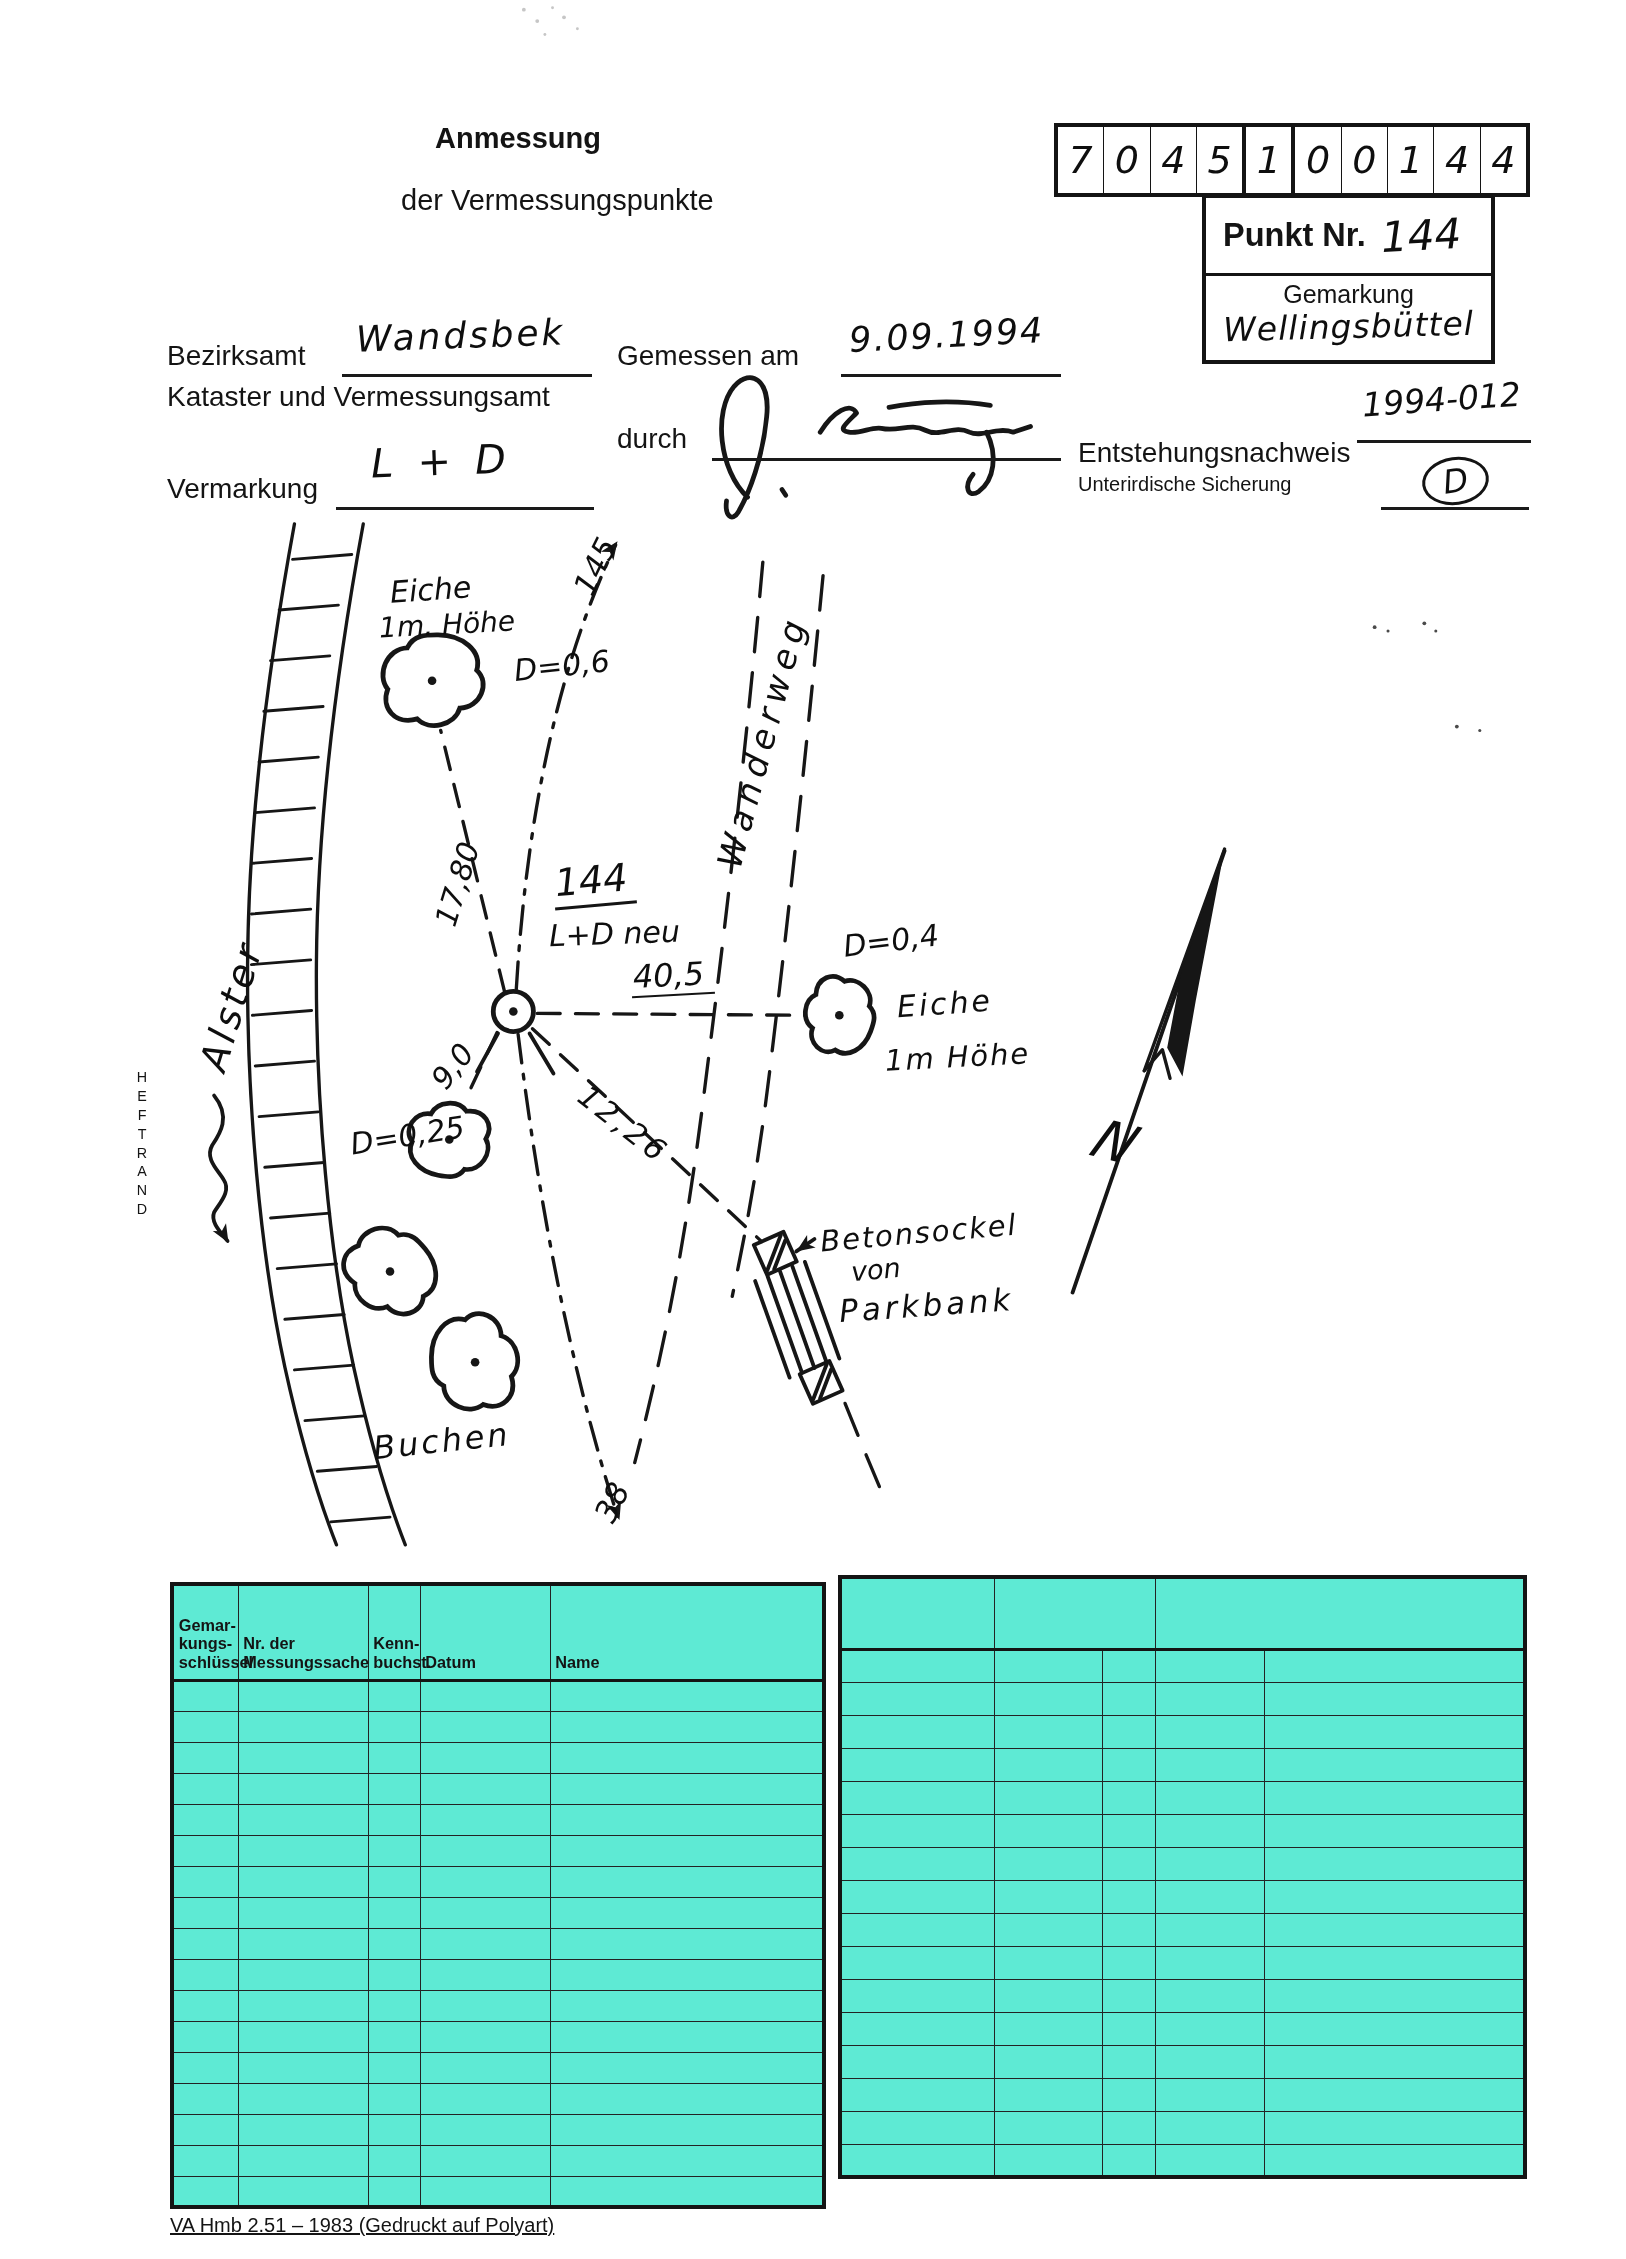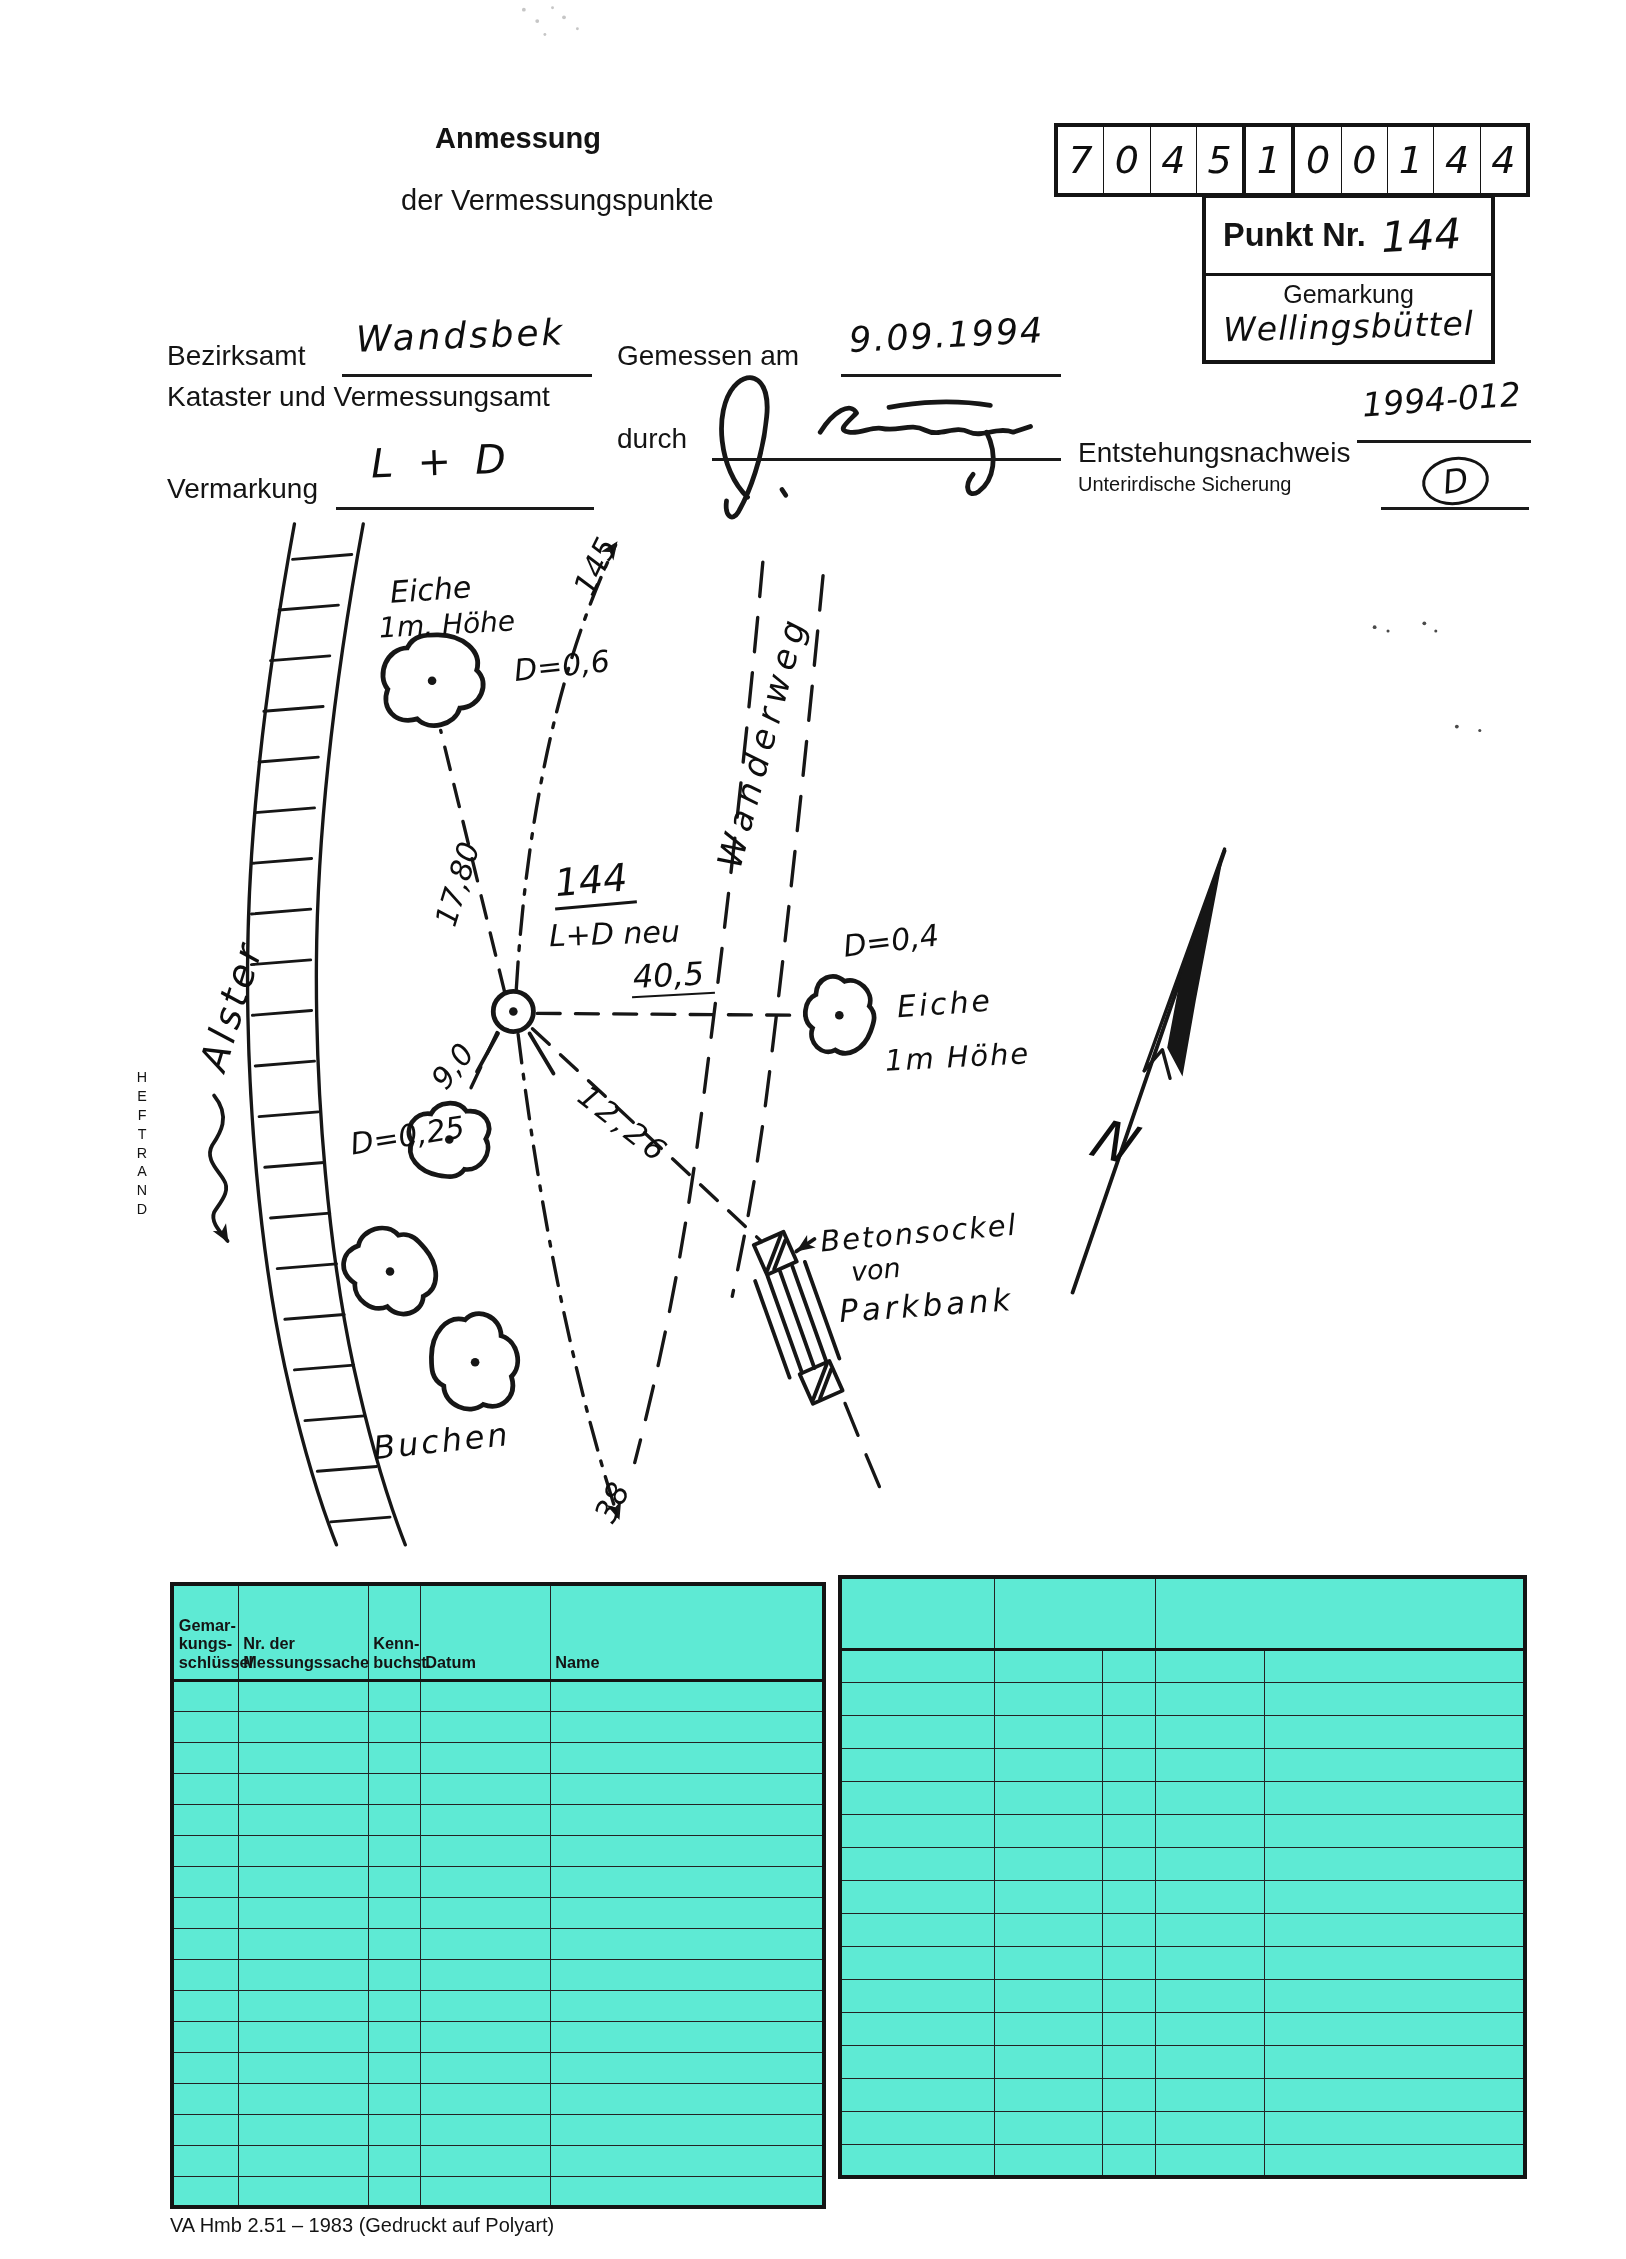--- a/index.html
+++ b/index.html
@@ -524,7 +524,7 @@
       </tbody>
   </table>
 
-  <div class="abs pr" style="left:170px;top:2214px;font-size:20px;">VA Hmb 2.51 – 1983 (Gedruckt auf Polyart)</div>
+  <div class="abs pr" style="left:170px;top:2214px;font-size:20px;text-decoration:underline;">VA Hmb 2.51 – 1983 (Gedruckt auf Polyart)</div>
 
 </div>
 

